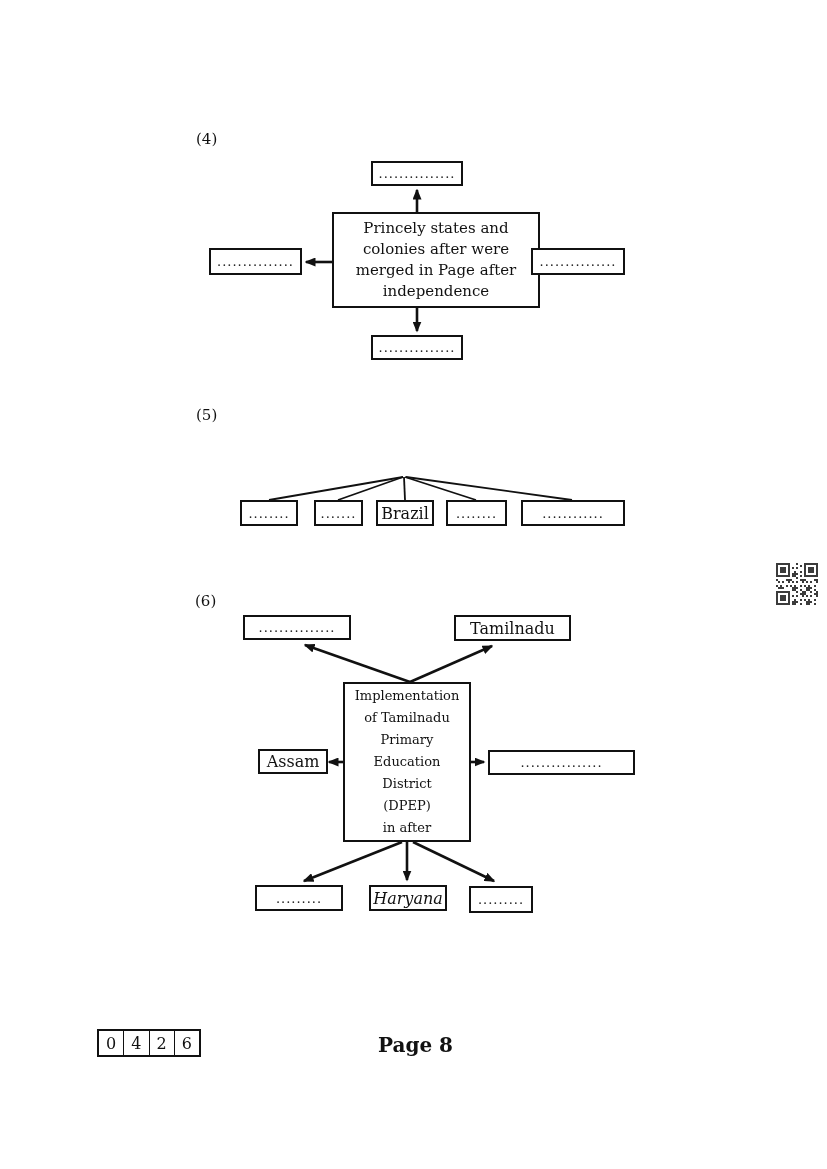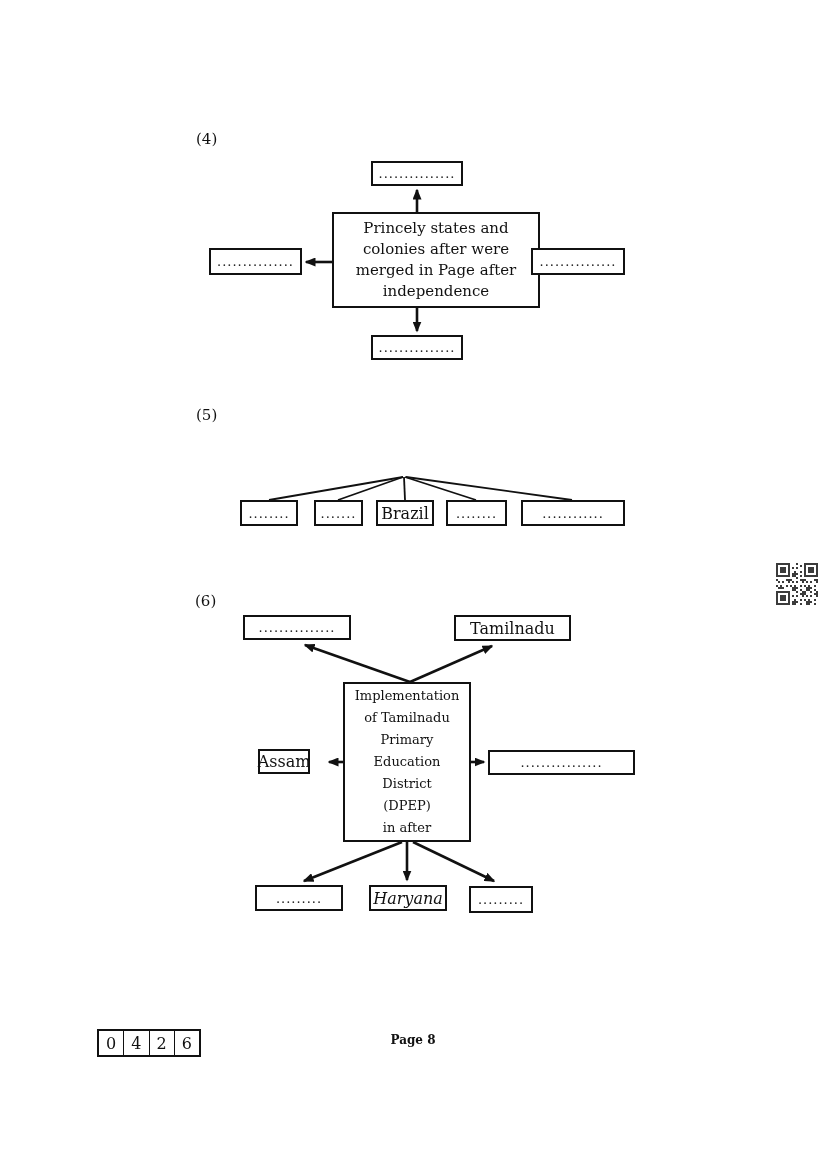--- a/index.html
+++ b/index.html
@@ -172,7 +172,7 @@
     <span>in after</span>
   </div>
 
-  <div class="box" style="left:258px; top:749px; width:52px; height:25px;">Assam</div>
+  <div class="box" style="left:258px; top:749px; width:70px; height:25px;">Assam</div>
 
   <div class="box" style="left:488px; top:750px; width:147px; height:25px;">
     <span class="dots">................</span>

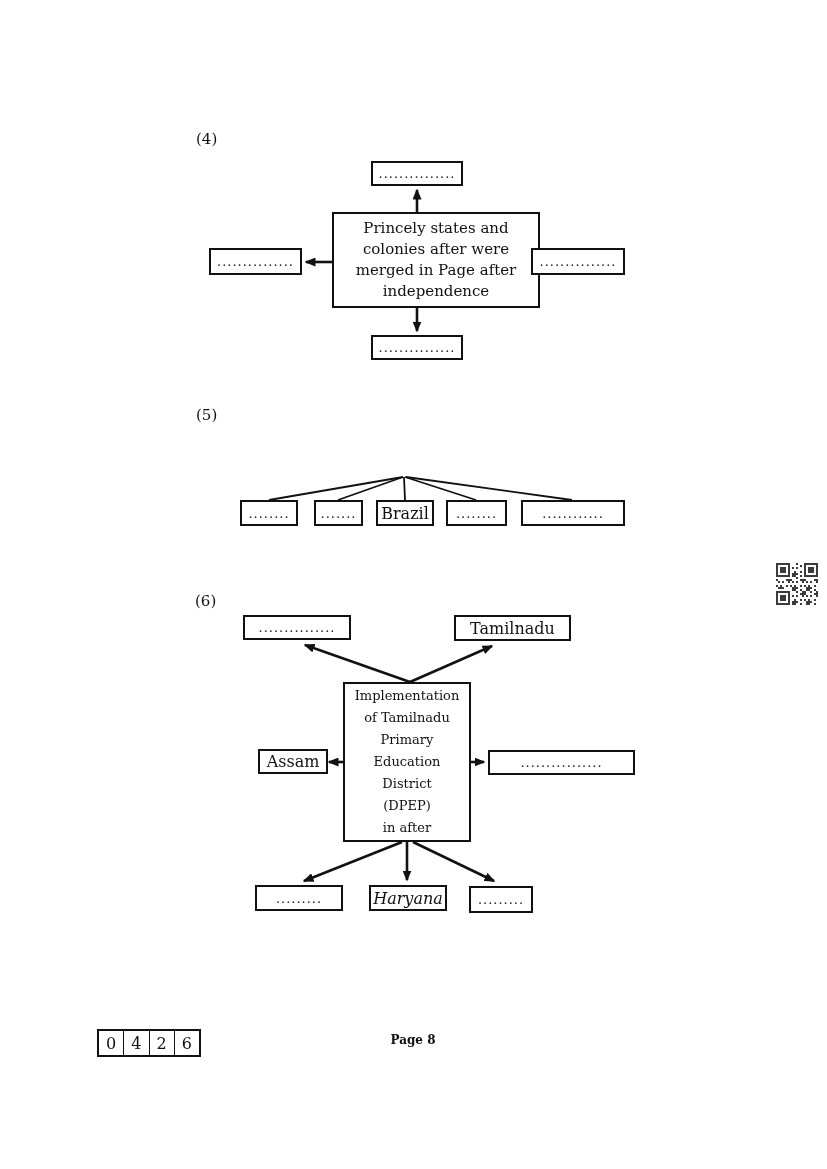--- a/index.html
+++ b/index.html
@@ -68,8 +68,8 @@
     position: absolute;
     left: 373px; top: 1033px;
     width: 80px;
-    text-align: center;
-    font-size: 12px;
+    text-align: right;
+    font-size: 20px;
     font-weight: 700;
     z-index: 2;
   }

